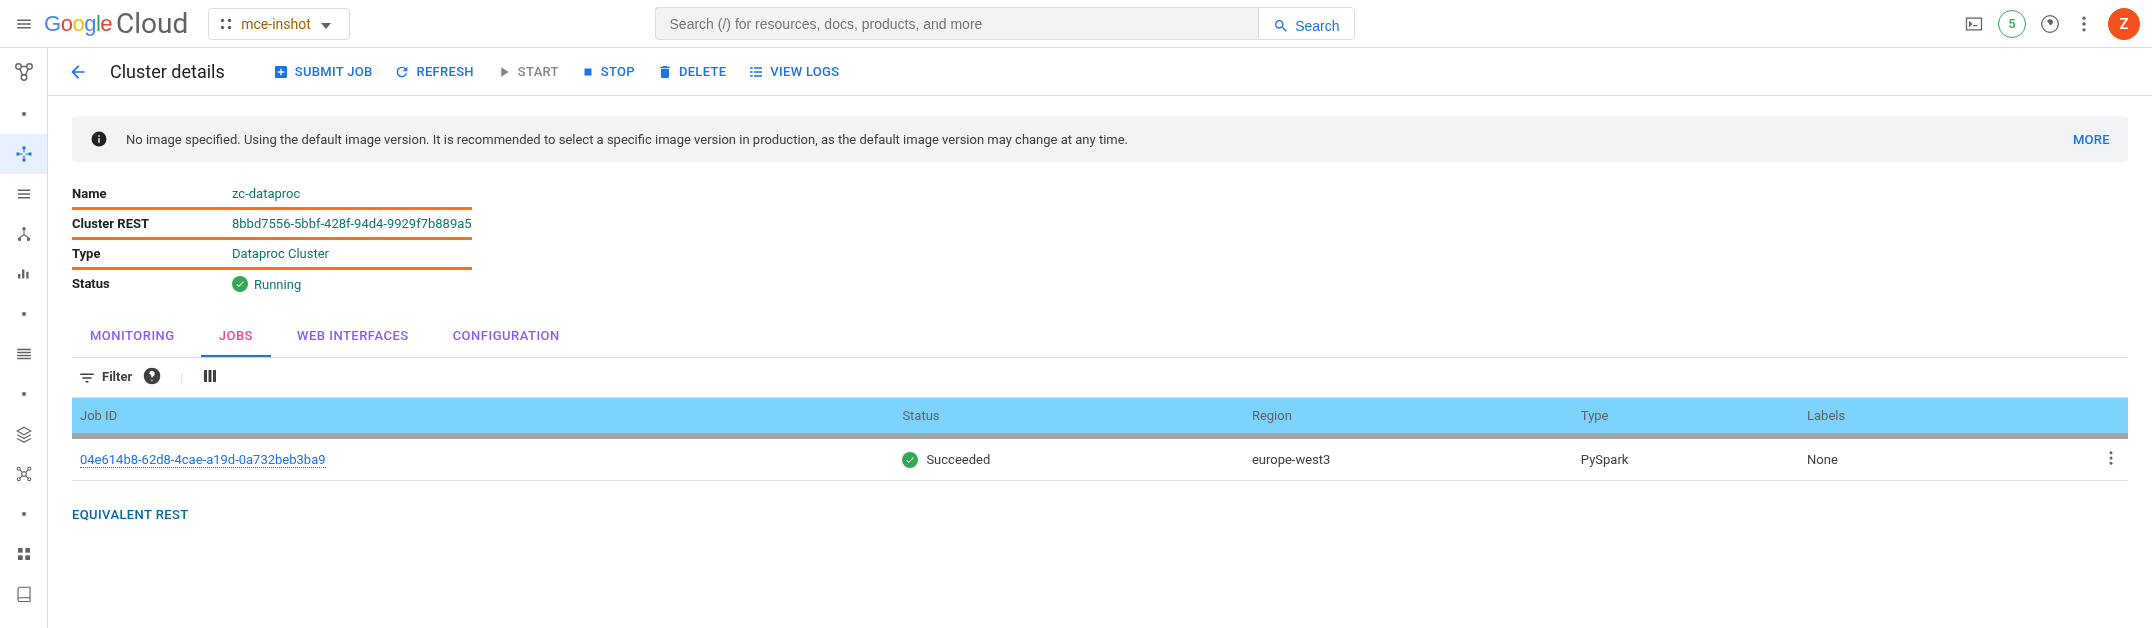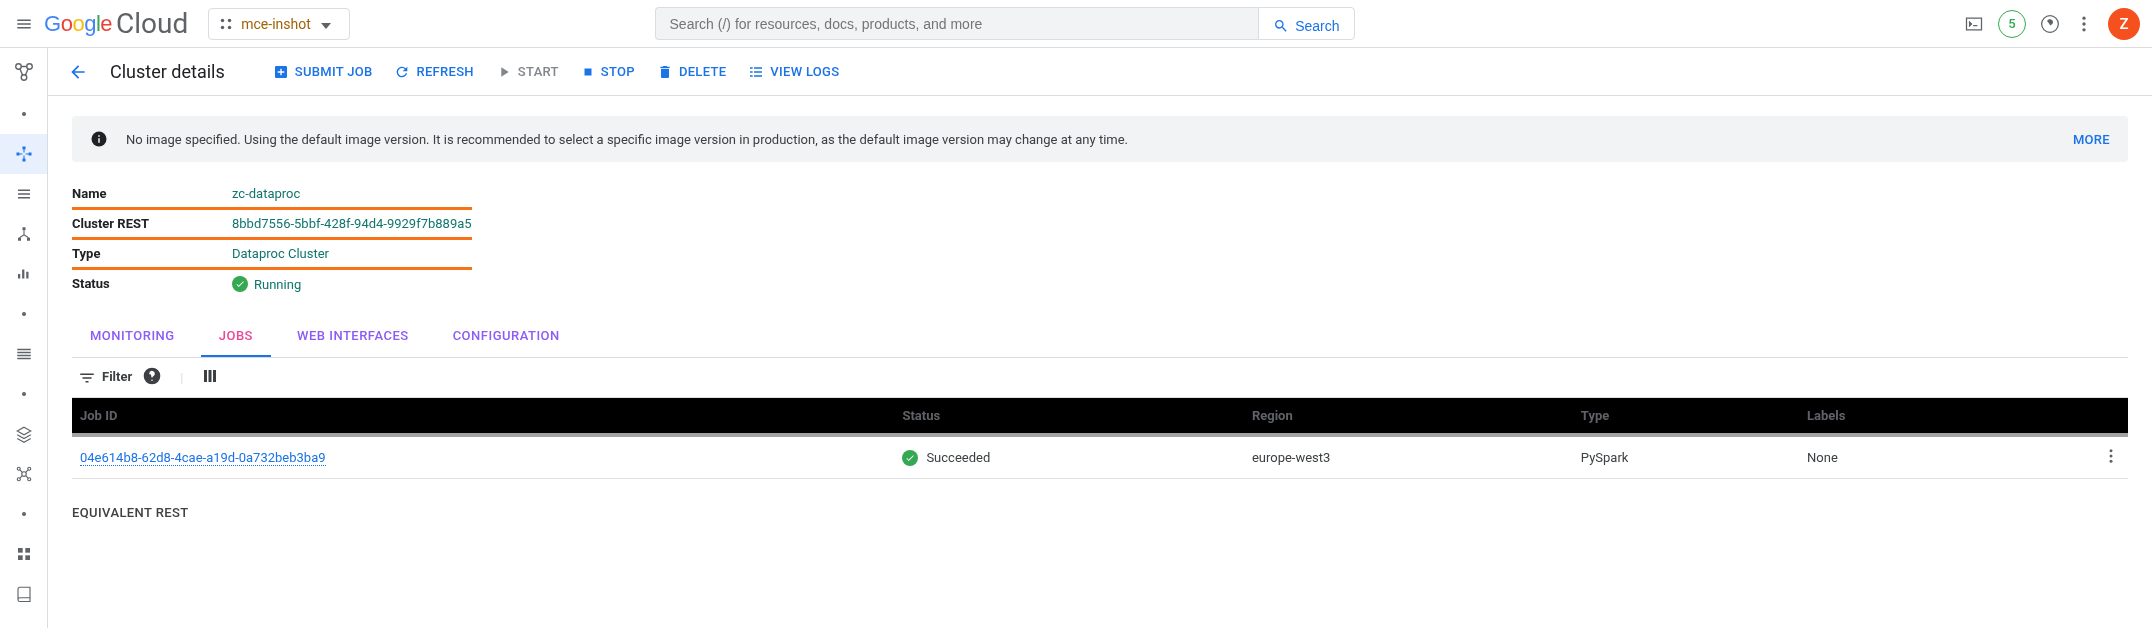--- a/index.html
+++ b/index.html
@@ -64,7 +64,7 @@
   .filter-right { display:flex; gap:18px; align-items:center; color:#3c4043;}
   
   table.jobs { width:100%; border-collapse:collapse; font-size:13px;}
-  table.jobs th { text-align:left; font-weight:700; color:#5f6368; padding: 10px 8px; background:#000000; border-bottom:4px solid #a3a3a3;}
+  table.jobs th { text-align:left; font-weight:400; color:#5f6368; padding: 10px 8px; background:#7dd3fc; border-bottom:6px solid #a3a3a3;}
   table.jobs td { padding: 10px 8px; border-bottom:1px solid #e0e0e0; color:#3c4043;}
   .job-link { color:#1a73e8; border-bottom:1px dotted #1a73e8; cursor:pointer;}
   .status-cell { display:flex; align-items:center; gap:8px;}

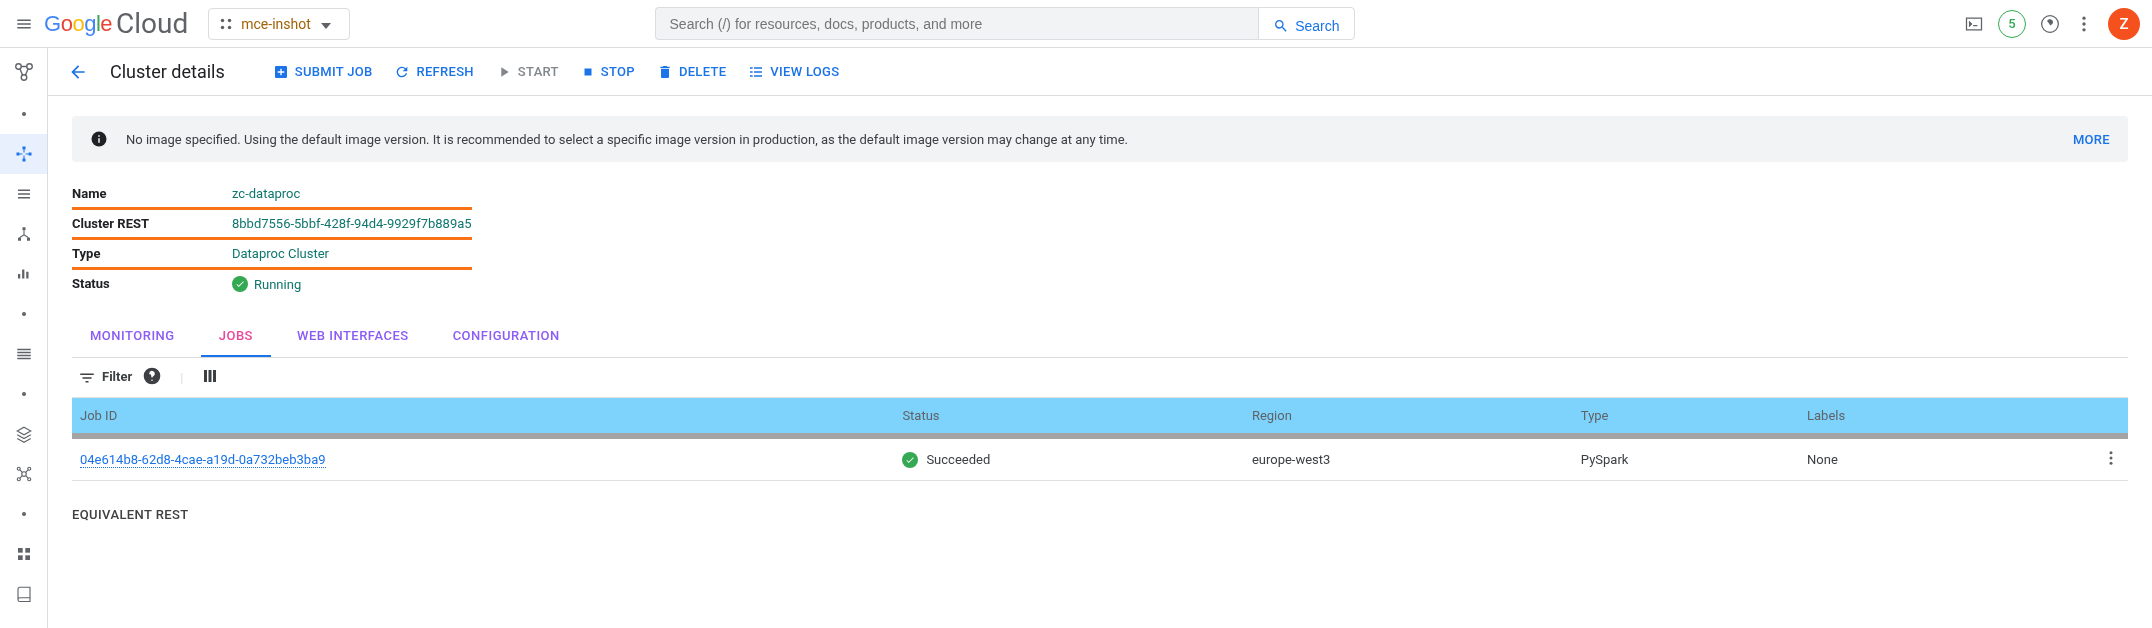--- a/index.html
+++ b/index.html
@@ -70,7 +70,7 @@
   .status-cell { display:flex; align-items:center; gap:8px;}
   .row-menu { cursor:pointer; text-align:right; width:30px;}
   
-  .equiv-rest { margin-top: 26px; color:#404040; font-size:13px; font-weight:500; letter-spacing:.4px; cursor:pointer;}
+  .equiv-rest { margin-top: 26px; color:#0369a1; font-size:13px; font-weight:500; letter-spacing:.4px; cursor:pointer;}
   
   .icon { display:inline-flex; }
 </style>

